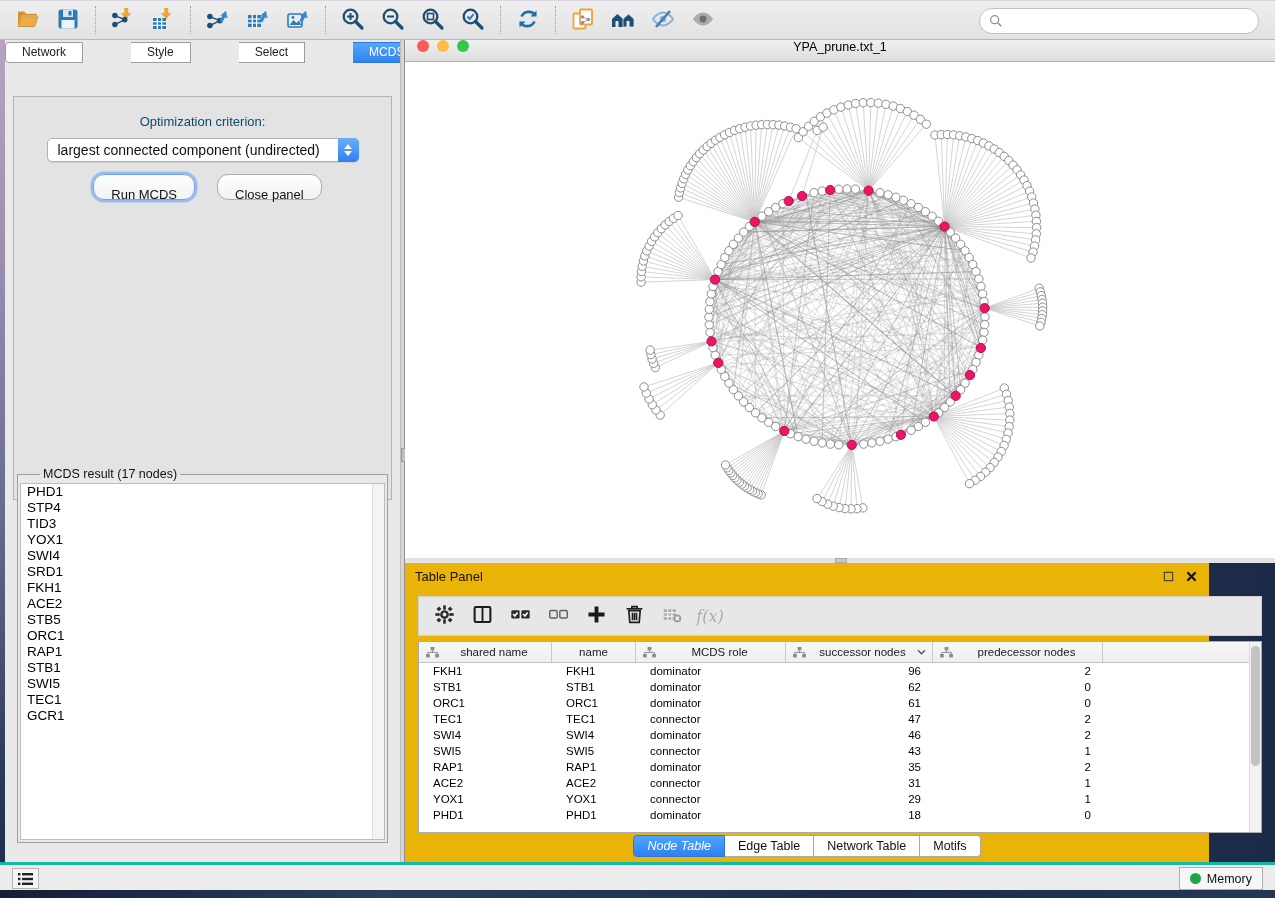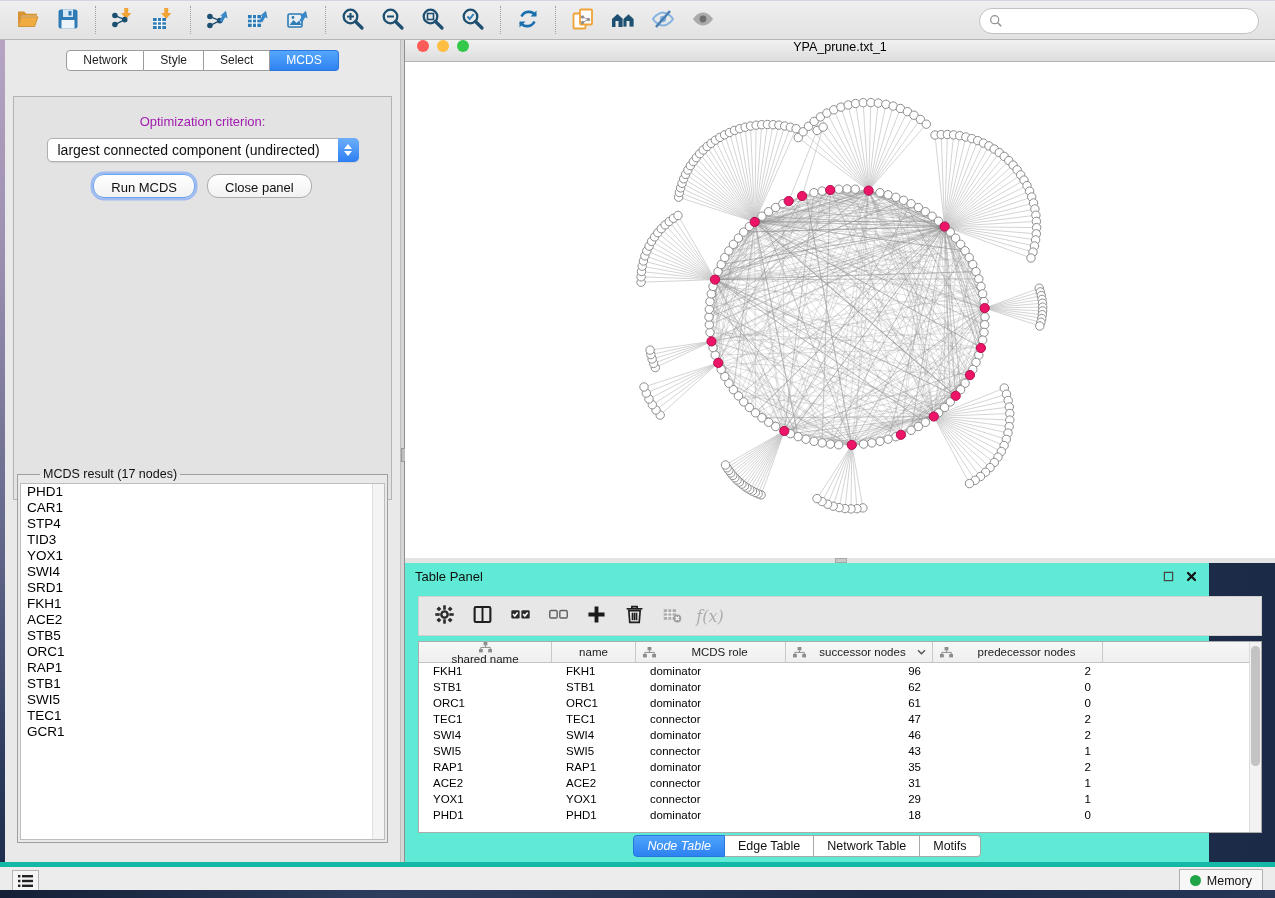--- a/index.html
+++ b/index.html
@@ -31,7 +31,7 @@
   .mini-btn { width:16px; height:16px; display:flex; align-items:center; justify-content:center; margin-left:7px; cursor:default; }
   .mini-btn svg { width:11px; height:11px; }
 
-  .ctrl-tabs { display:flex; justify-content:center; margin-top:10px; }
+  .ctrl-tabs { display:flex; margin-top:2px;gap:48px; }
   .tab { height:21px; line-height:19px; padding:0 16px; background:#fff; border:1px solid #9c9c9c;
     border-left:none; font-size:12px; color:#222; cursor:default; }
   .tab:first-child { border-left:1px solid #9c9c9c; border-radius:4px 0 0 4px; }

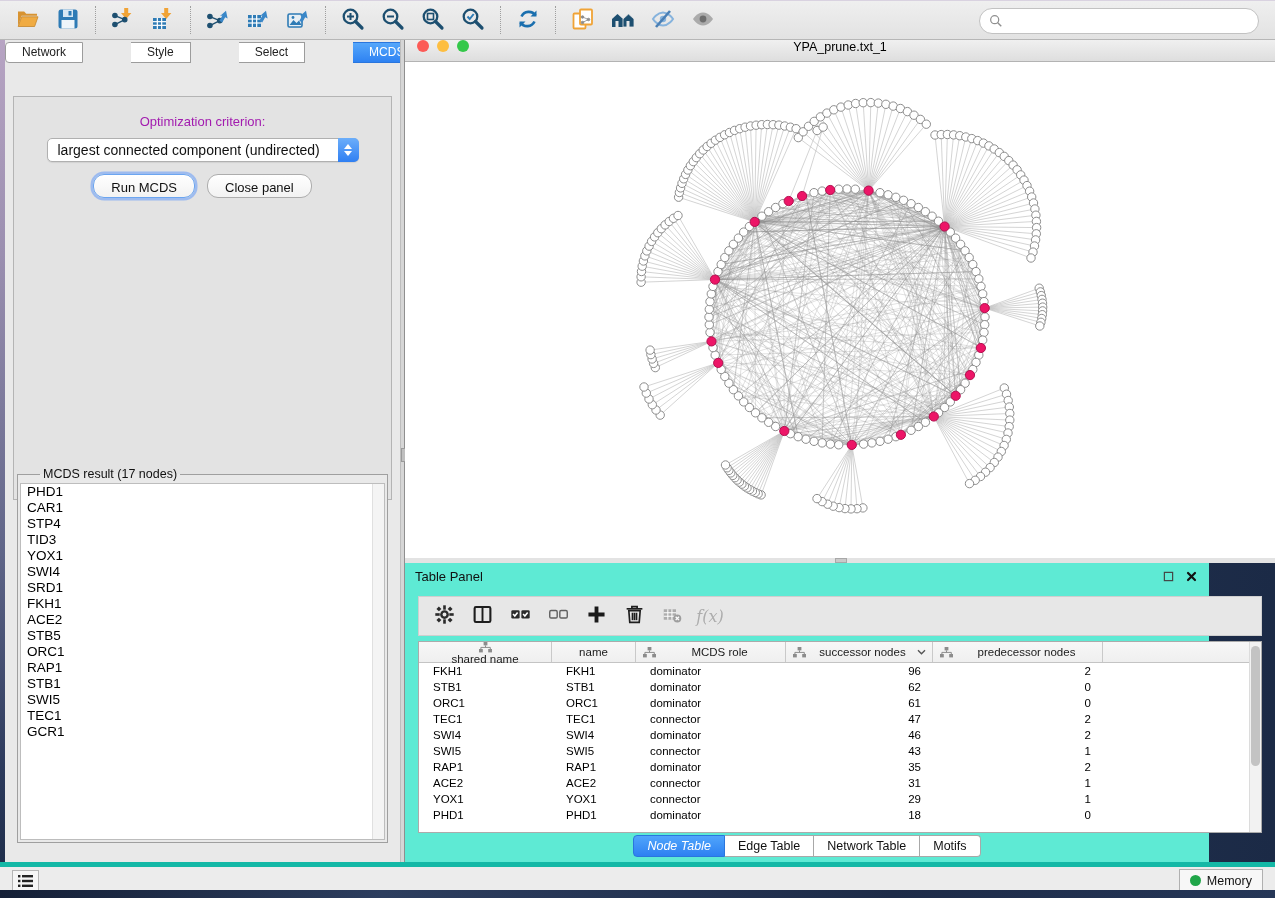--- a/index.html
+++ b/index.html
@@ -40,7 +40,7 @@
 
   .mcds-pane { position:absolute; left:8px; top:56px; width:379px; height:404px;
     background:#e3e3e3; border:1px solid #b4b4b4; text-align:center; }
-  .opt-label { margin-top:17px; font-size:13px; color:#a21caf; }
+  .opt-label { margin-top:17px; font-size:13px; color:#0c4a6e; }
   .mac-select { margin:9px auto 0; width:312px; height:24px; background:#fff; border:1px solid #b0b0b0;
     border-radius:5px; display:flex; align-items:center; box-shadow:0 1px 1px rgba(0,0,0,.08); cursor:default; }
   .mac-select .val { flex:1; text-align:left; padding-left:10px; font-size:14px; color:#111;

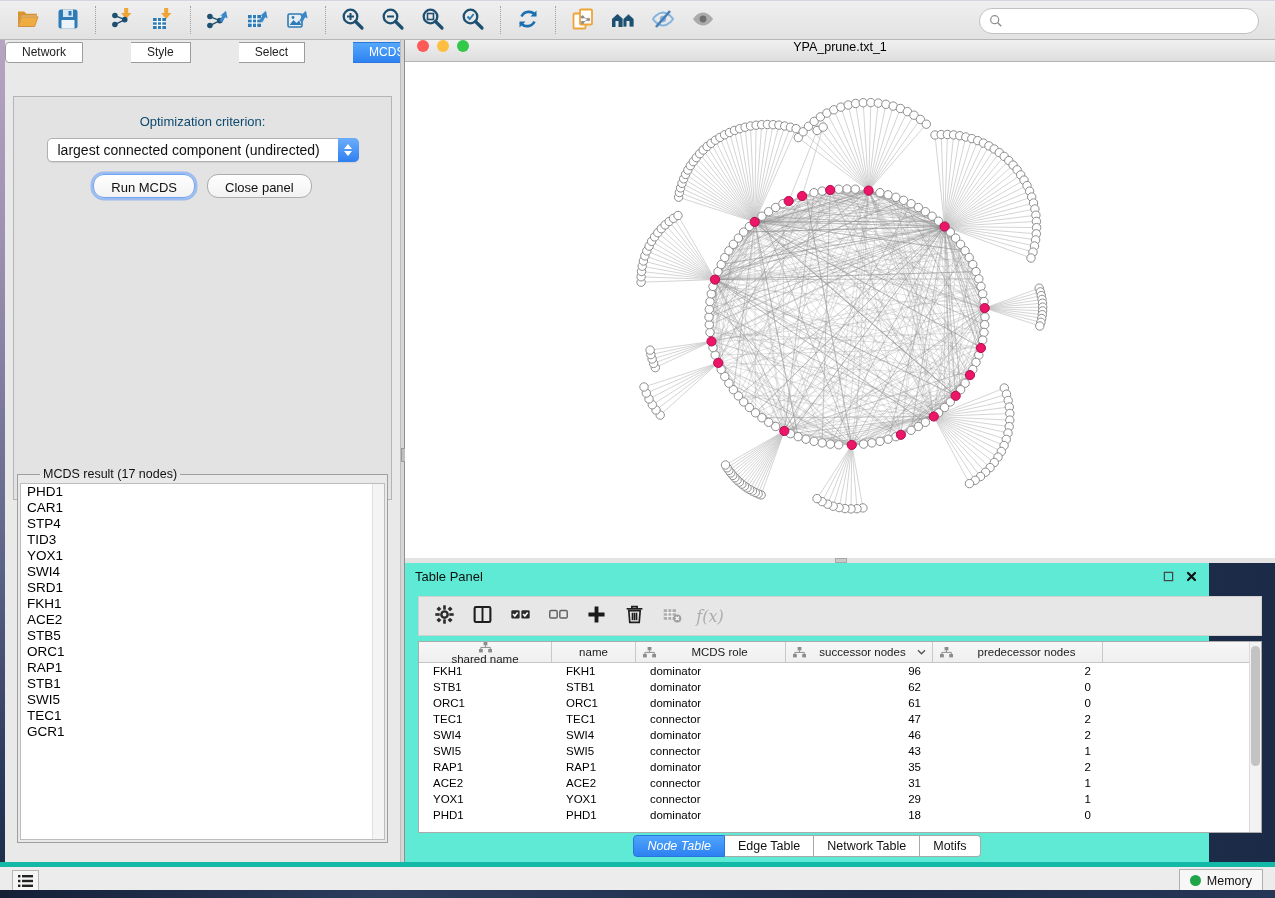--- a/index.html
+++ b/index.html
@@ -50,8 +50,8 @@
     align-items:center; justify-content:center; gap:2px; }
   .mac-select .cap svg { width:8px; height:5px; }
   .btn-row { margin-top:12px; display:flex; justify-content:center; gap:12px; }
-  .mac-btn { height:24px; padding:5px 17px; background:linear-gradient(180deg,#ffffff,#f2f2f2);
-    border:1px solid #adadad; border-radius:11px; font-size:13px; color:#111; cursor:default; }
+  .mac-btn { height:24px; padding:12px 17px; background:linear-gradient(180deg,#ffffff,#f2f2f2);
+    border:1px solid #adadad; border-radius:11px; font-size:13px; color:#111; cursor:default;margin-left:10px; }
   .mac-btn.focused { border-color:#6ba5f0; box-shadow:0 0 0 2.5px rgba(100,155,250,.55); }
 
   fieldset.result-box { position:absolute; left:12px; top:427px; width:371px; height:376px;

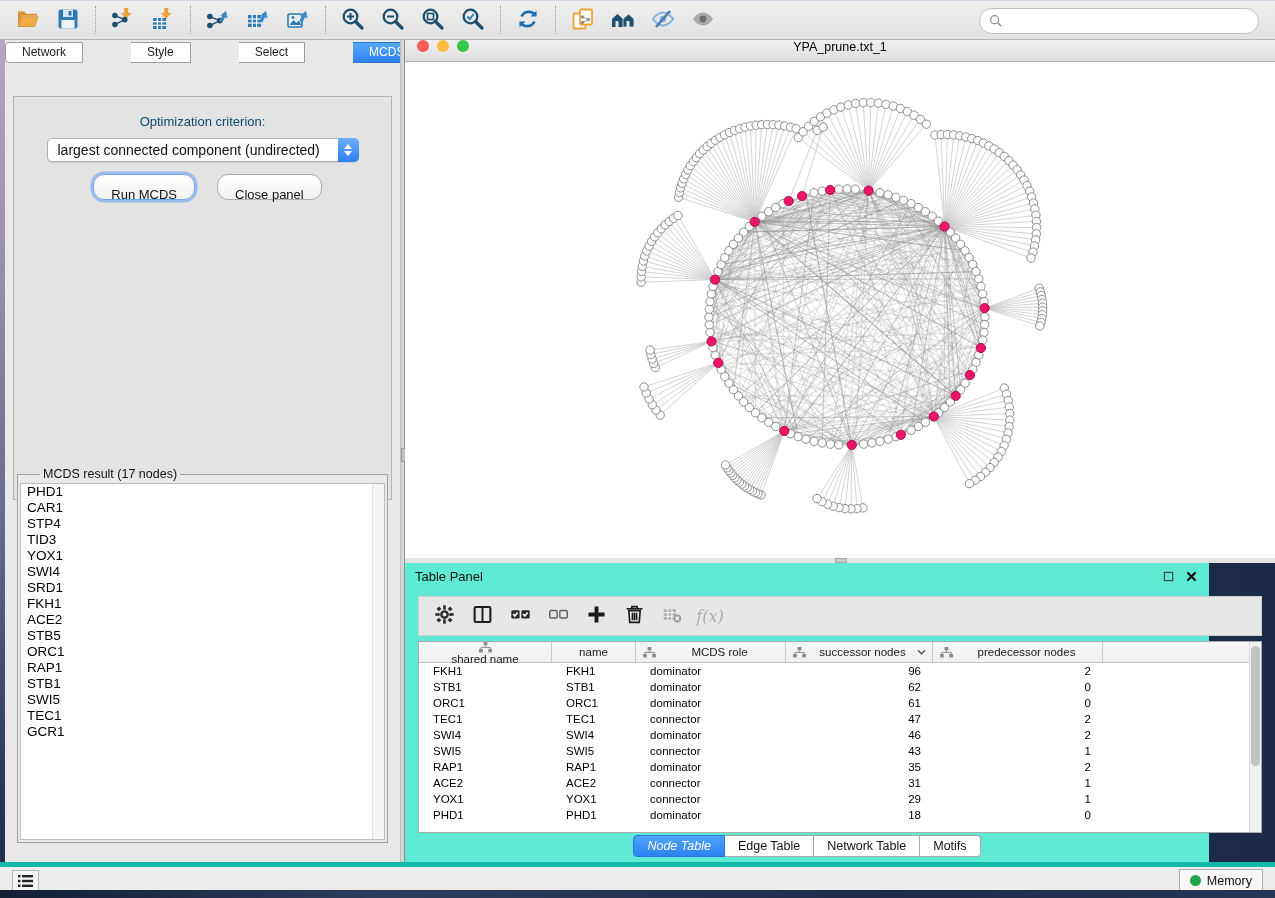--- a/index.html
+++ b/index.html
@@ -340,7 +340,6 @@
     <div class="result-list">
       <div id="result-items">
           <div class="list-item">PHD1</div>
-          <div class="list-item">CAR1</div>
           <div class="list-item">STP4</div>
           <div class="list-item">TID3</div>
           <div class="list-item">YOX1</div>

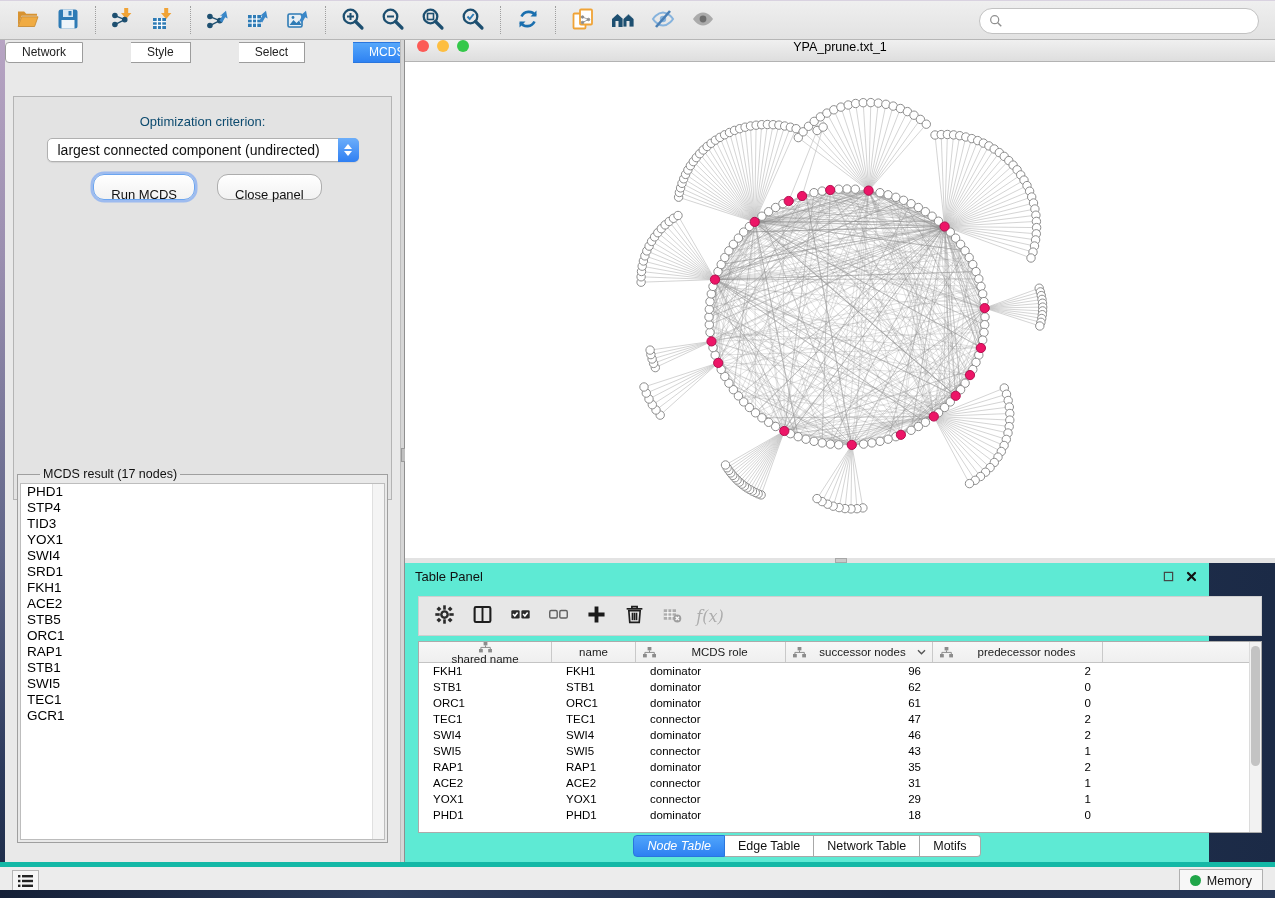--- a/index.html
+++ b/index.html
@@ -78,7 +78,7 @@
   .net-canvas { width:870px; height:496px; background:#fff; }
 
   
-  .table-panel { position:absolute; left:405px; top:563px; width:804px; height:299px; background:#5eead4; }
+  .table-panel { position:absolute; left:405px; top:563px; width:804px; height:299px; background:#eab308; }
   .tp-toolbar { position:absolute; left:13px; top:33px; width:844px; height:40px; background:#e7e7e7;
     border:1px solid #cfcfcf; display:flex; align-items:center; padding-left:8px; gap:4px; }
   .tp-btn { width:34px; height:30px; display:flex; align-items:center; justify-content:center; border-radius:3px; cursor:default; }

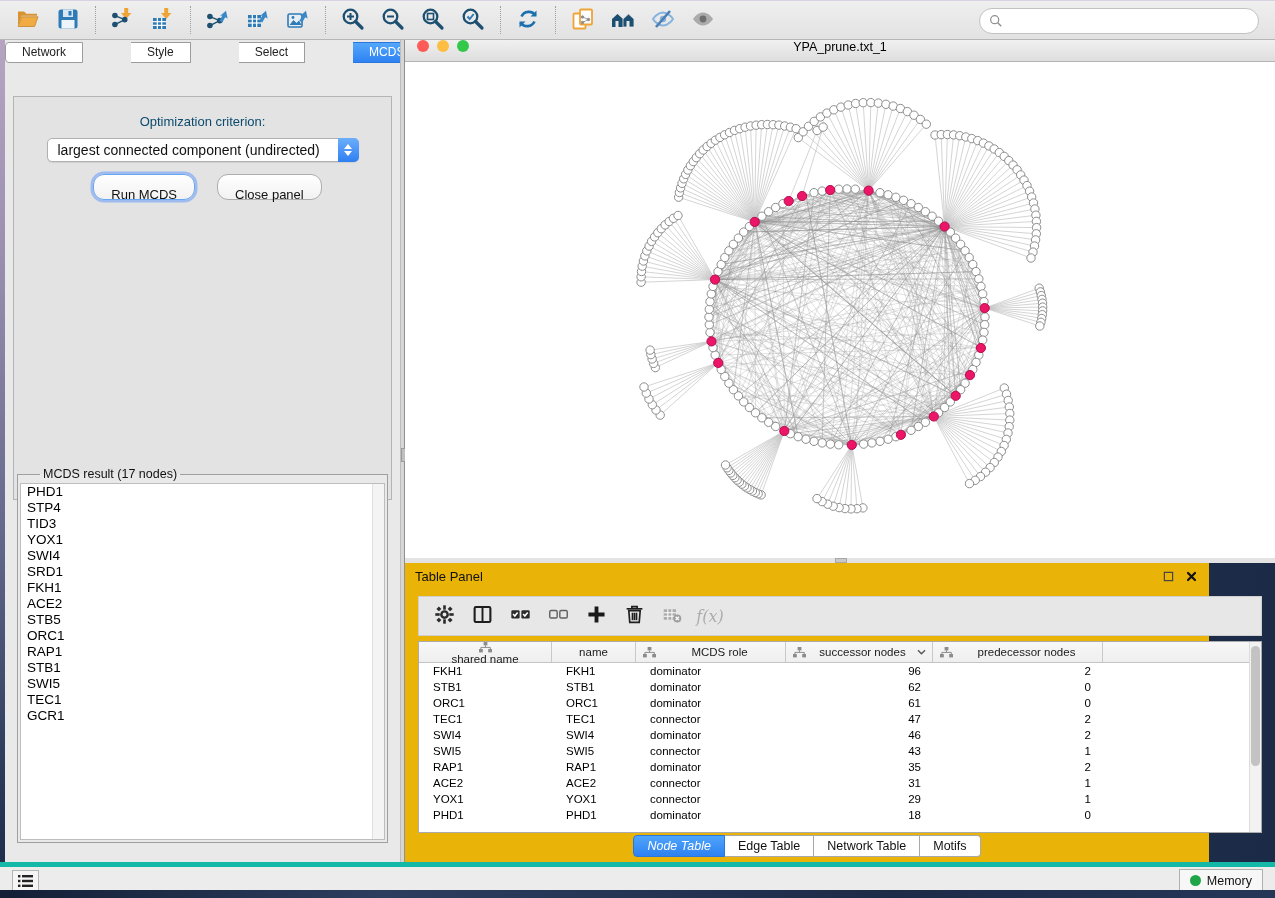--- a/index.html
+++ b/index.html
@@ -92,7 +92,7 @@
   .dt-hcell .hicon { margin:0 2px 0 3px; display:flex; }
   .dt-hcell .hlabel { flex:1; text-align:center; }
   .dt-hcell .sort { margin-right:2px; display:flex; }
-  .dt-hcell:nth-child(1){ width:133px;flex-direction:column; } .dt-hcell:nth-child(2){ width:84px; }
+  .dt-hcell:nth-child(1){ width:133px; } .dt-hcell:nth-child(2){ width:84px; }
   .dt-hcell:nth-child(3){ width:150px; } .dt-hcell:nth-child(4){ width:147px; }
   .dt-hcell:nth-child(5){ width:170px; } .dt-hcell.filler { flex:1; border-right:none; }
   .dt-body { position:relative; }

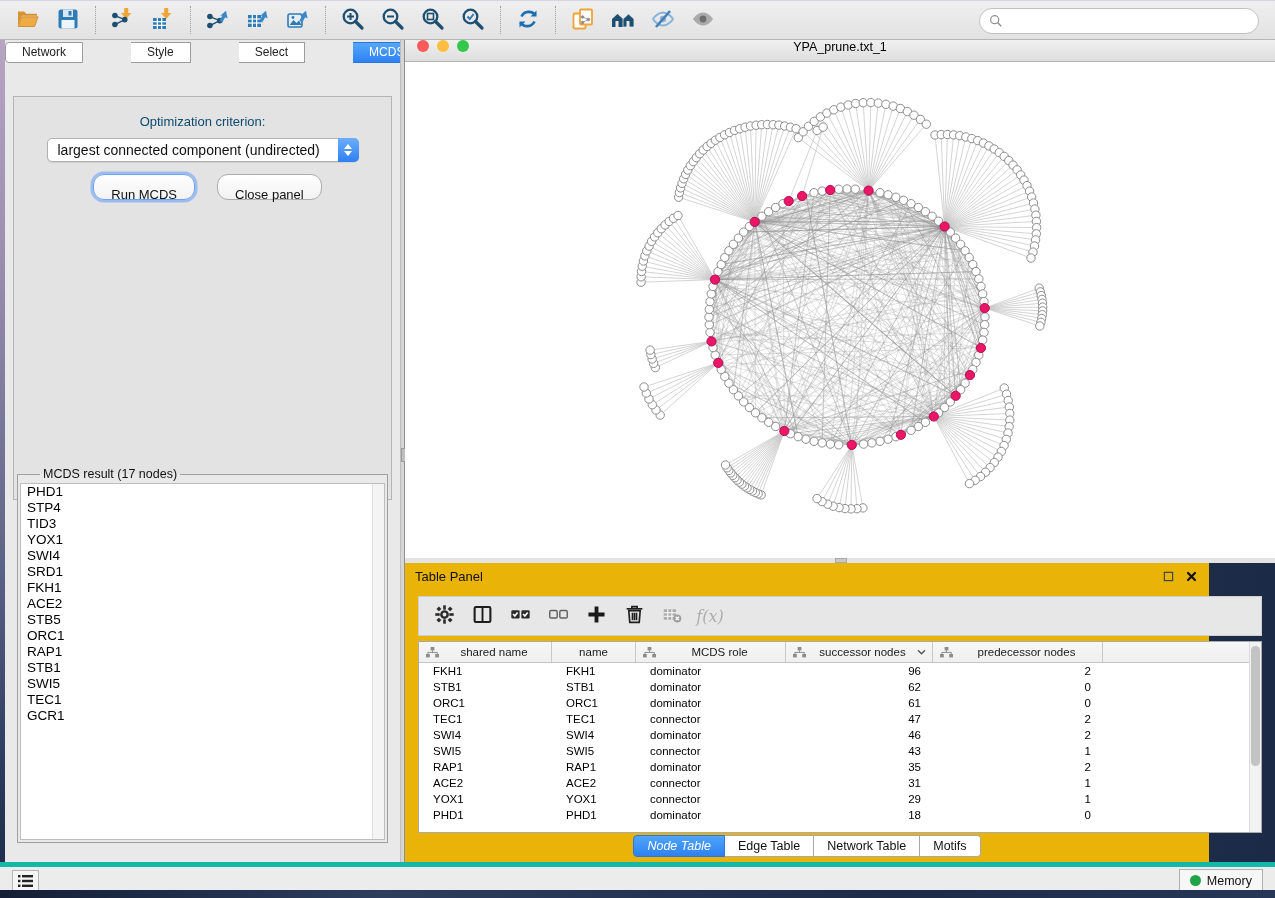--- a/index.html
+++ b/index.html
@@ -113,7 +113,7 @@
   .tp-tab.active { background:linear-gradient(180deg,#50a5fc,#2d81f2); border-color:#2a76dd; color:#fff; }
 
   
-  .status-bar { position:absolute; left:0; top:862px; width:1275px; height:28px; background:#ececec; border-top:5px solid #14b8a6; }
+  .status-bar { position:absolute; left:0; top:862px; width:1275px; height:28px; background:#ececec; border-top:3px solid #14b8a6; }
   .list-btn { position:absolute; left:12px; top:3px; width:27px; height:21px; background:#f5f5f5;
     border:1px solid #b5b5b5; display:flex; align-items:center; justify-content:center; }
   .list-btn svg { width:15px; height:12px; }

